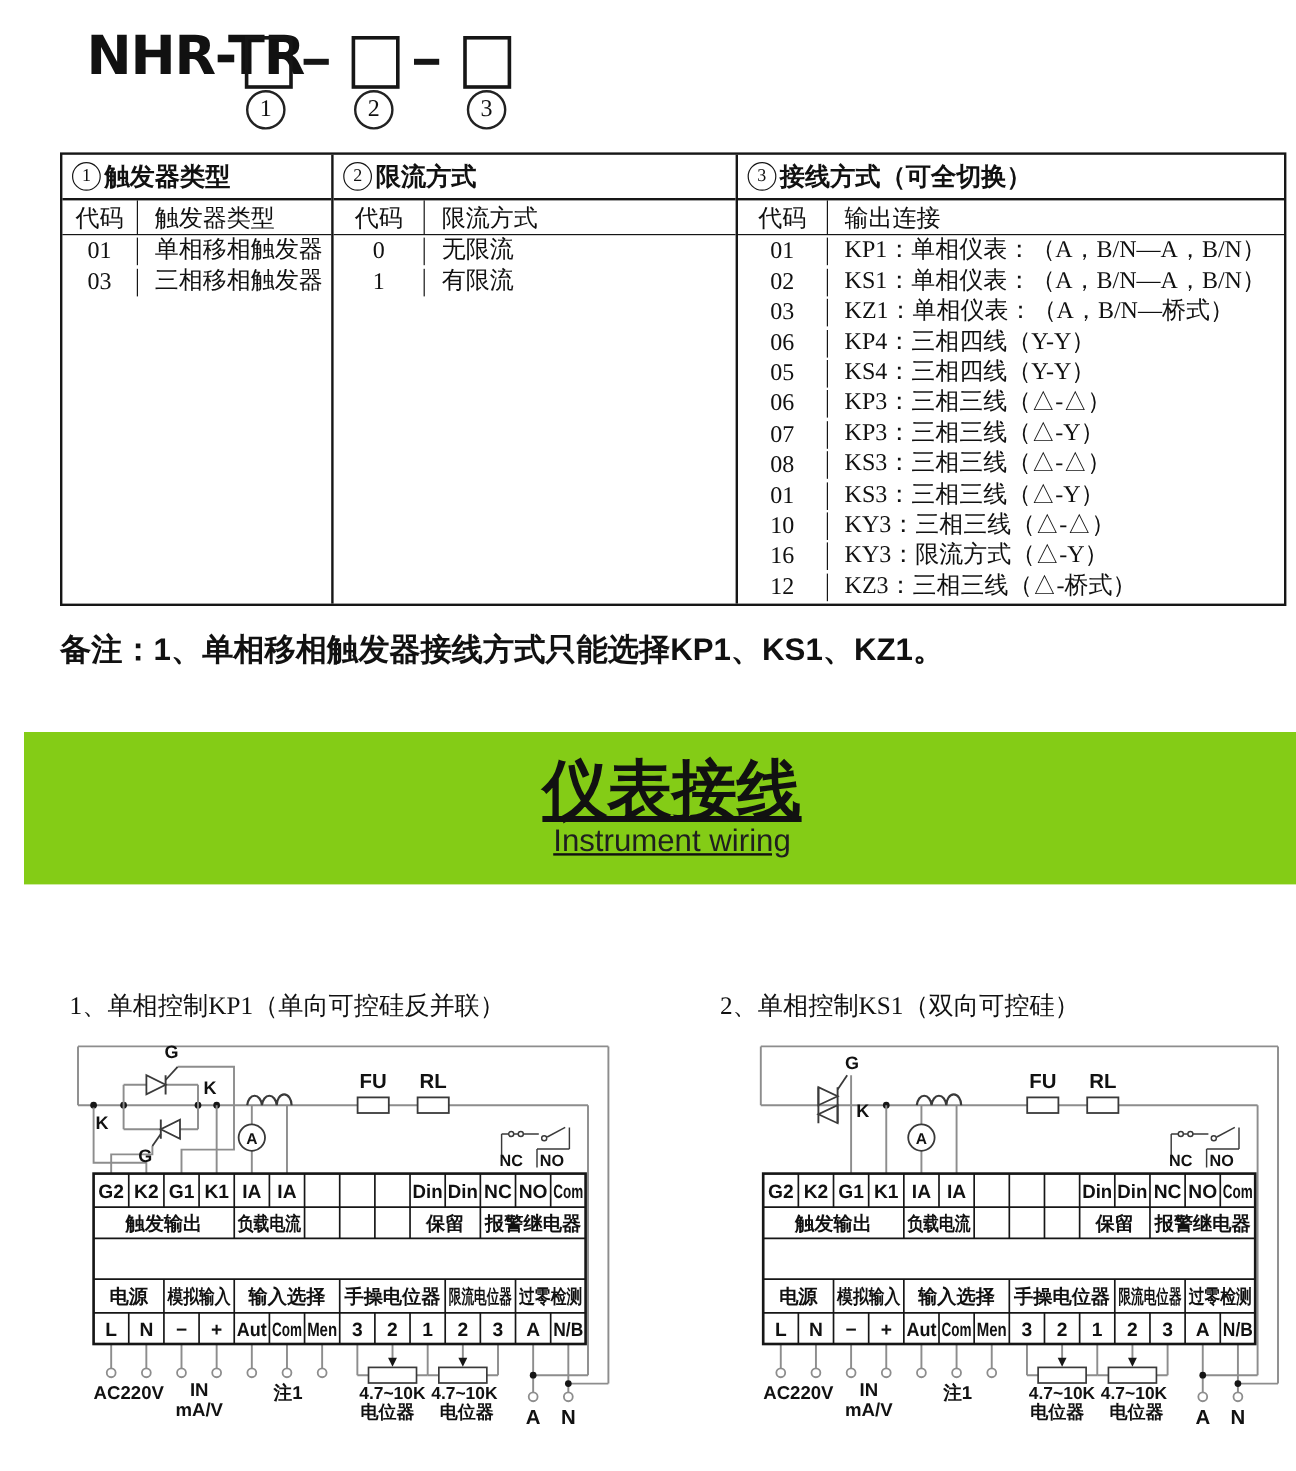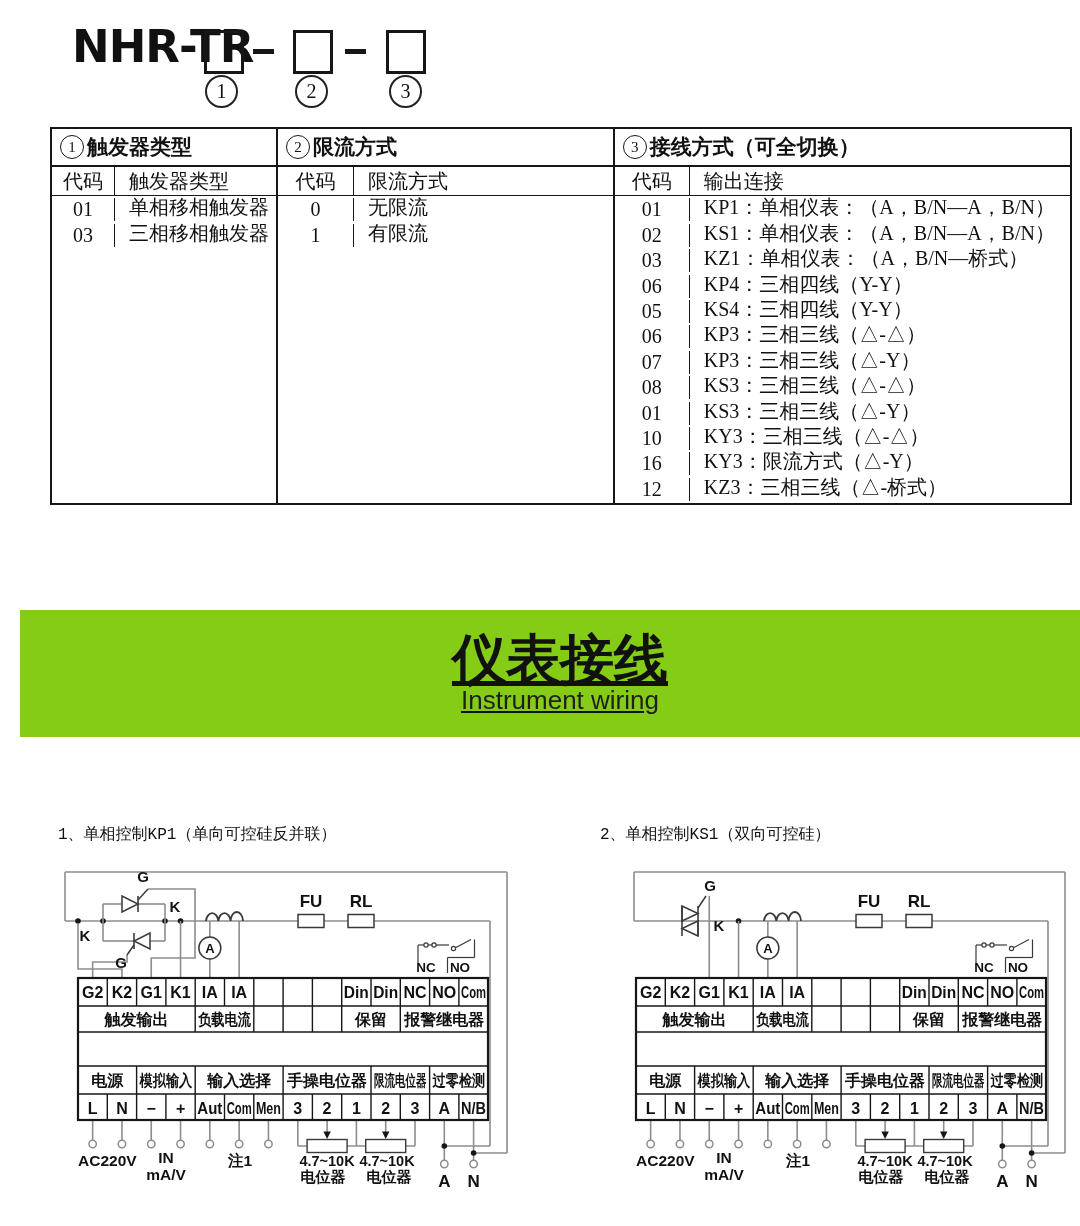--- a/index.html
+++ b/index.html
@@ -190,6 +190,7 @@
     </div>
   </section>
 
+  <p class="note">备注：1、单相移相触发器接线方式只能选择KP1、KS1、KZ1。</p>
 
   <section class="banner" style="background: #84cc16; text-decoration: underline;">
     <div class="banner-title">仪表接线</div>

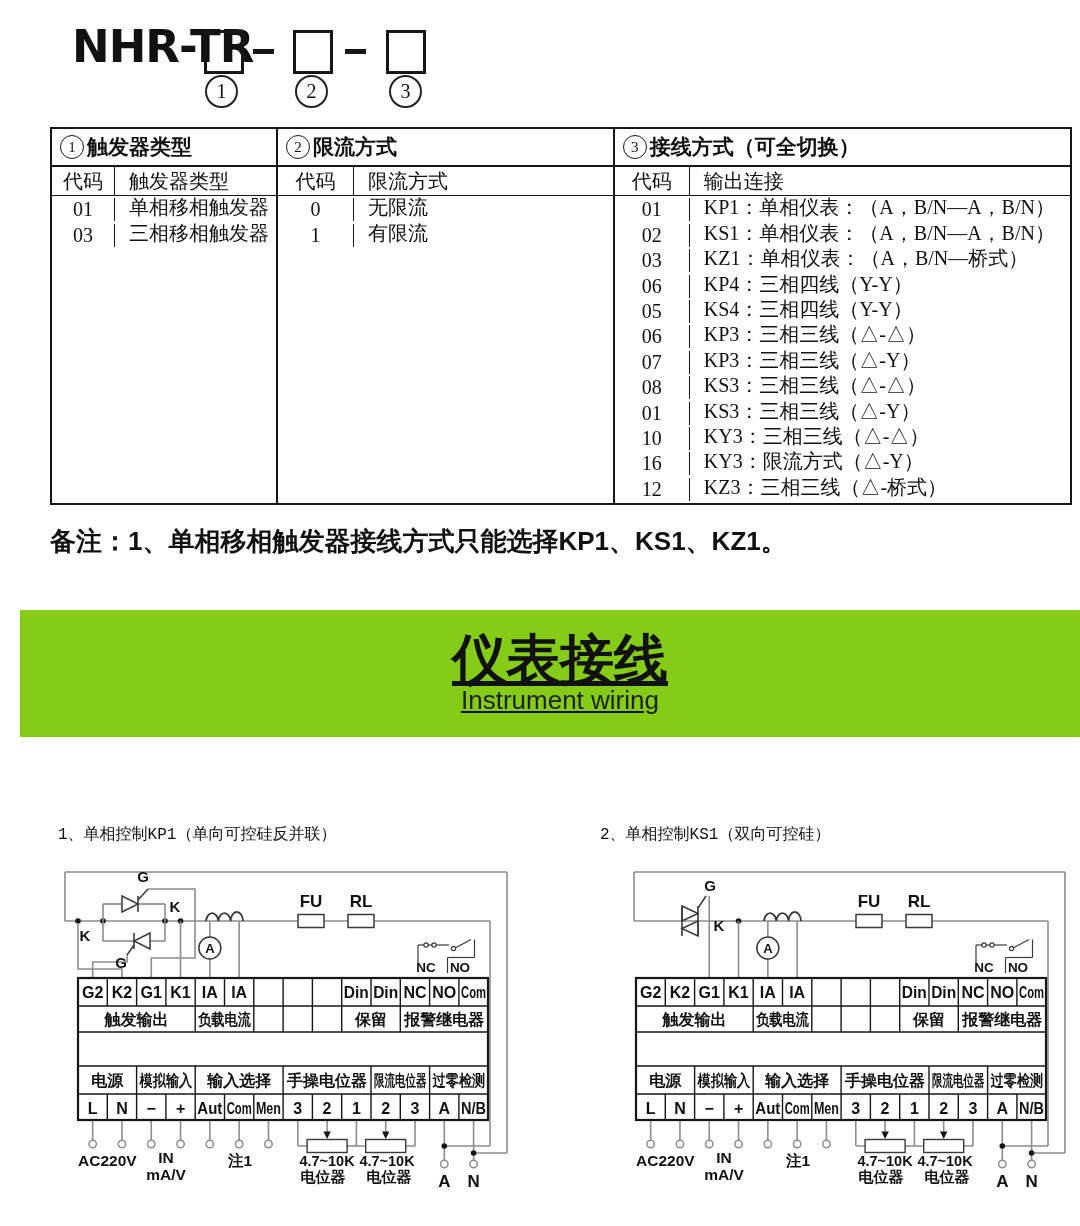--- a/index.html
+++ b/index.html
@@ -53,7 +53,7 @@
   .banner-sub{font-size:26px;color:#1f1f1f;margin-top:-3px;text-align:center;}
 
   
-  .dtitle{position:absolute;top:824px;font-size:16px;font-family:Liberation Mono, monospace;white-space:nowrap;}
+  .dtitle{position:absolute;top:824px;font-size:21px;font-family:Liberation Serif, serif;white-space:nowrap;}
   .dtitle.t1{left:38px}.dtitle.t2{left:580px}
   svg.wiring{position:absolute;top:866px;}
   svg.wiring text{font-family:"Liberation Sans",sans-serif;fill:#111;}

